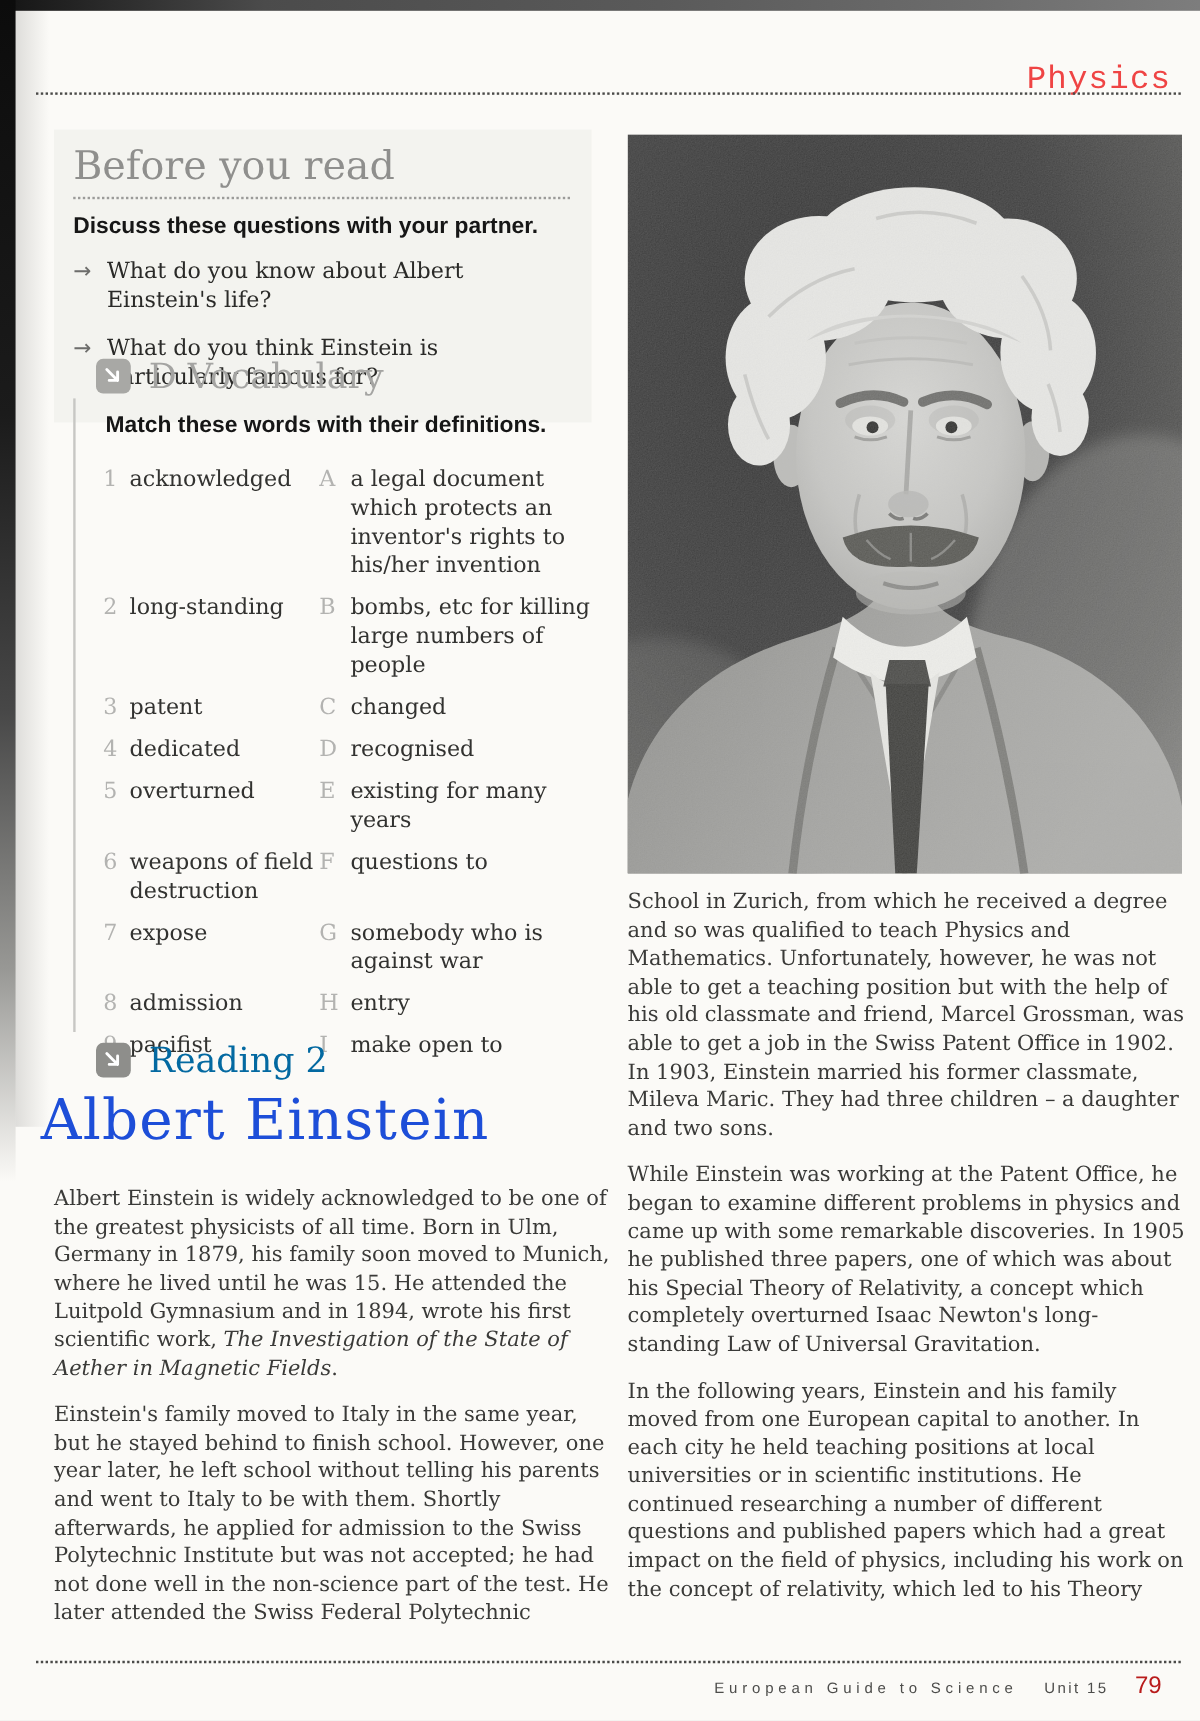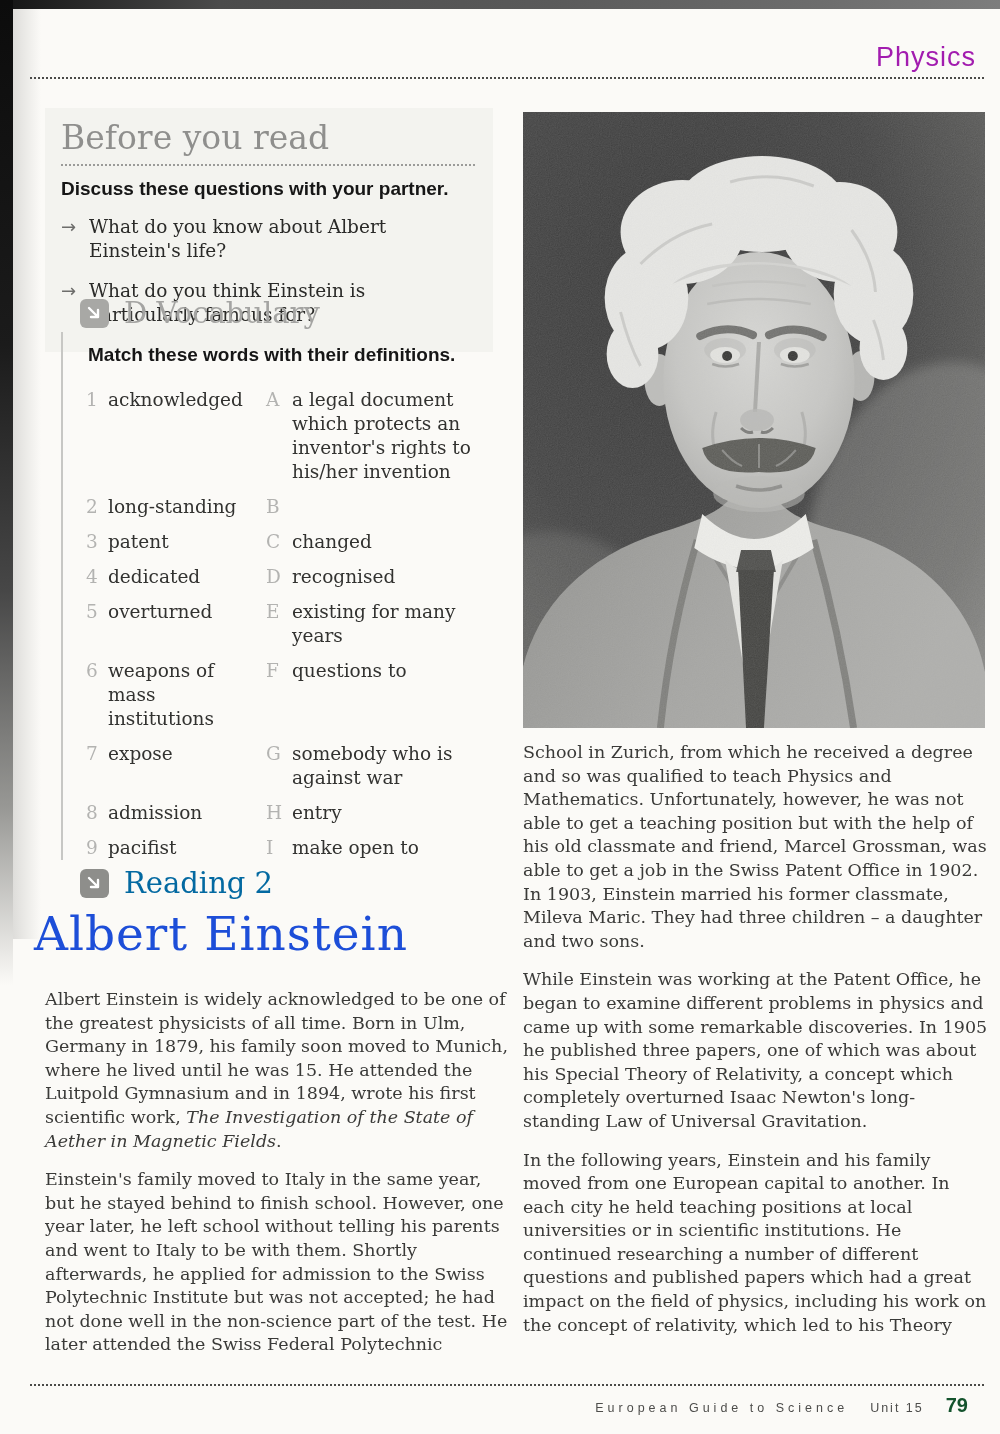--- a/index.html
+++ b/index.html
@@ -16,8 +16,8 @@
   .scan-gutter{position:absolute;top:9px;left:13px;width:28px;height:930px;
     background:linear-gradient(to right,rgba(70,70,68,0.16),rgba(70,70,68,0));}
   
-  .chapter{position:absolute;top:42px;right:24px;
-    font-family:Liberation Sans, sans-serif;font-size:27px;color:#a21caf;letter-spacing:1px;}
+  .chapter{position:absolute;top:52px;right:24px;
+    font-family:Liberation Mono, monospace;font-size:27px;color:#ef4444;letter-spacing:1px;}
   .rule{position:absolute;left:30px;right:16px;border-top:2px dotted #4a4a48;height:0;}
   .rule-top{top:77px;}
   .rule-bottom{top:1384px;}

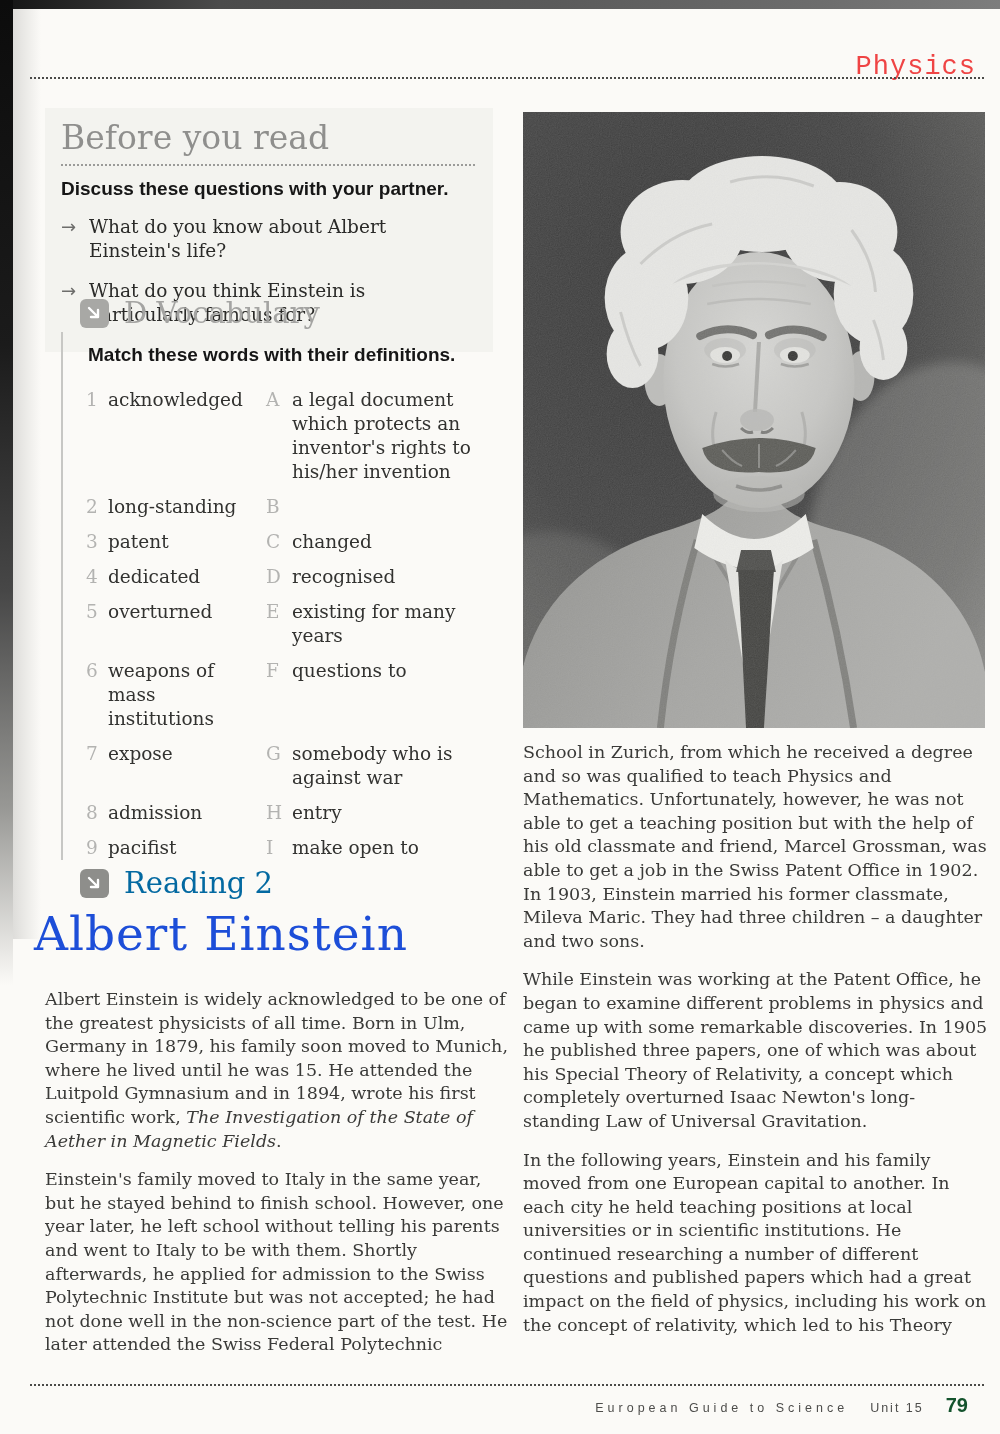--- a/index.html
+++ b/index.html
@@ -209,6 +209,7 @@
         <span class="vnum">2</span>
         <span class="vword">long-standing</span>
         <span class="vletter">B</span>
+        <span class="vdef">bombs, etc for killing large numbers of people</span>
       </div>
       <div class="vrow">
         <span class="vnum">3</span>

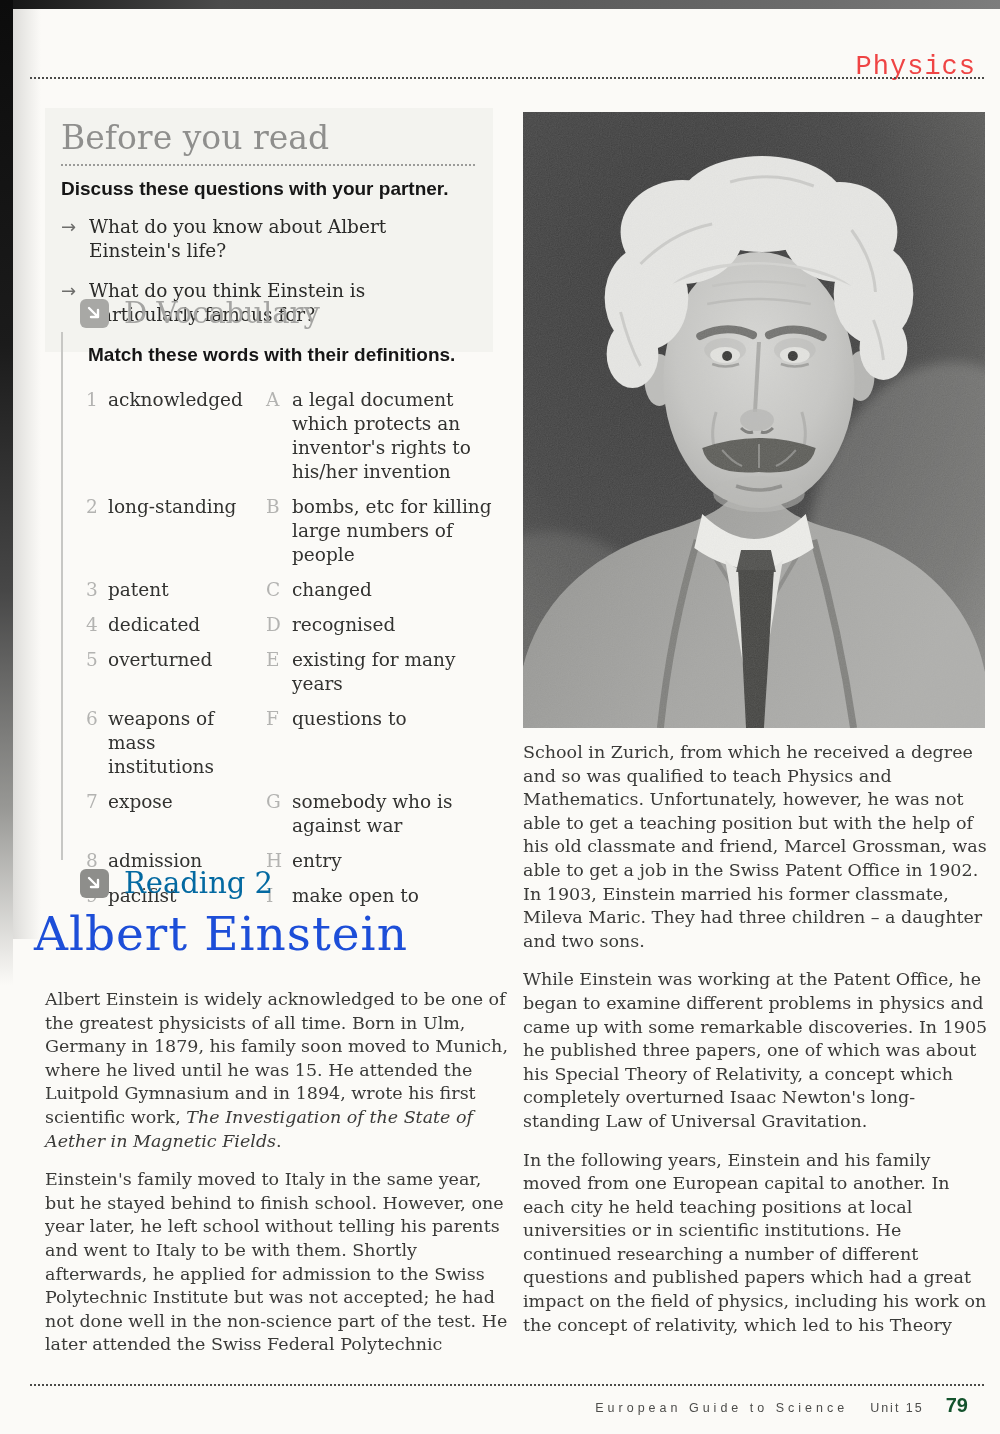--- a/index.html
+++ b/index.html
@@ -231,7 +231,7 @@
       </div>
       <div class="vrow">
         <span class="vnum">6</span>
-        <span class="vword">weapons of mass institutions</span>
+        <span class="vword">weapons of field destruction</span>
         <span class="vletter">F</span>
         <span class="vdef">questions to</span>
       </div>

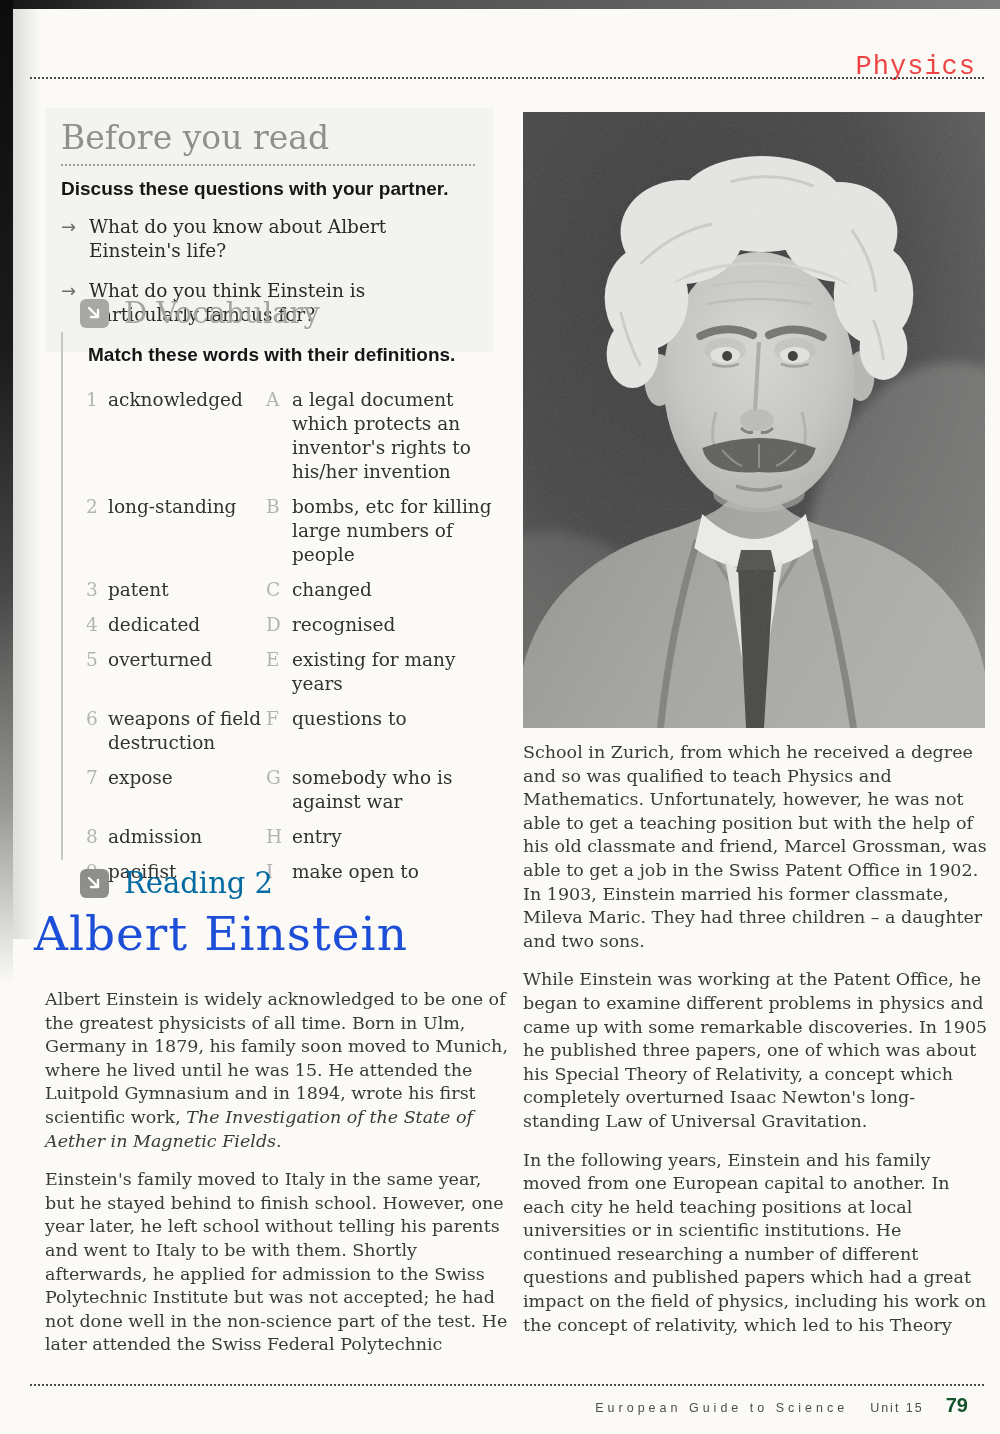--- a/index.html
+++ b/index.html
@@ -25,7 +25,7 @@
     font-family:"Liberation Sans",sans-serif;}
   .imprint{font-size:12.5px;letter-spacing:4px;color:#4d4d4b;}
   .unit{font-size:12.5px;letter-spacing:2px;color:#4d4d4b;}
-  .pagenum{font-size:20px;font-weight:bold;color:#14532d;}
+  .pagenum{font-size:20px;font-weight:normal;color:#b91c1c;}
   
   .before{position:absolute;left:45px;top:108px;width:448px;background:#f3f3ef;
     padding:10px 18px 24px 16px;box-sizing:border-box;}

